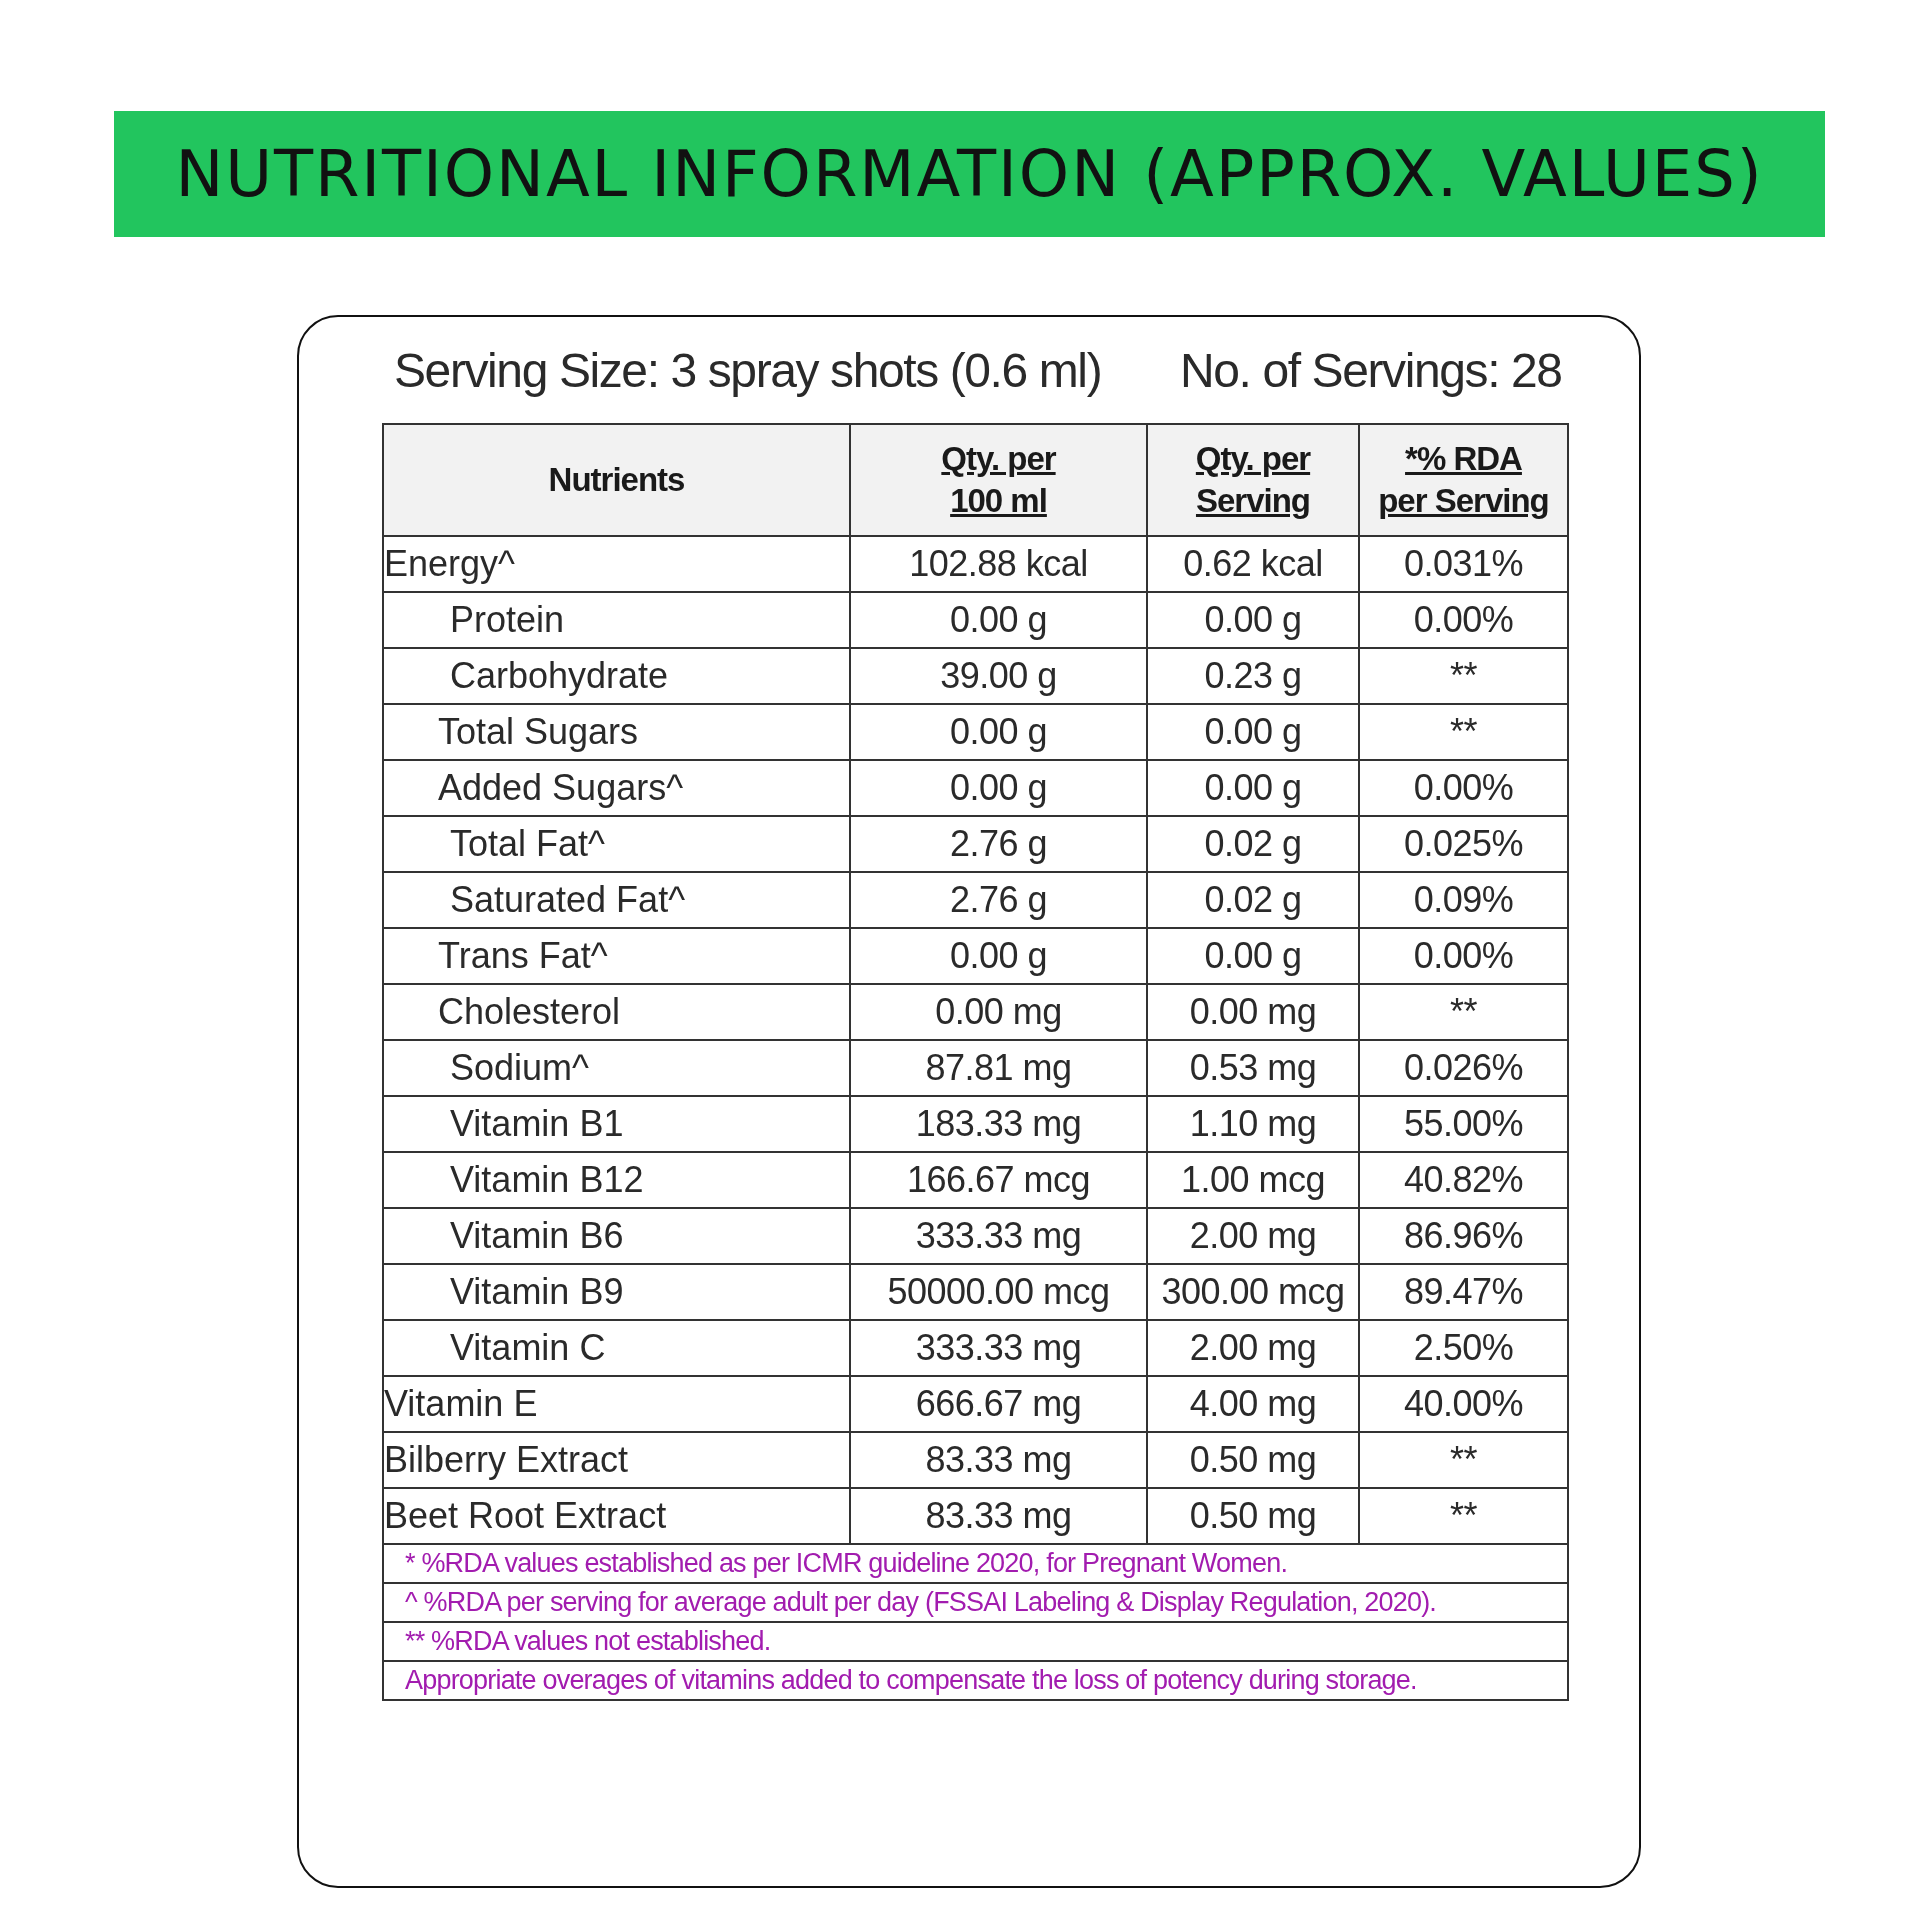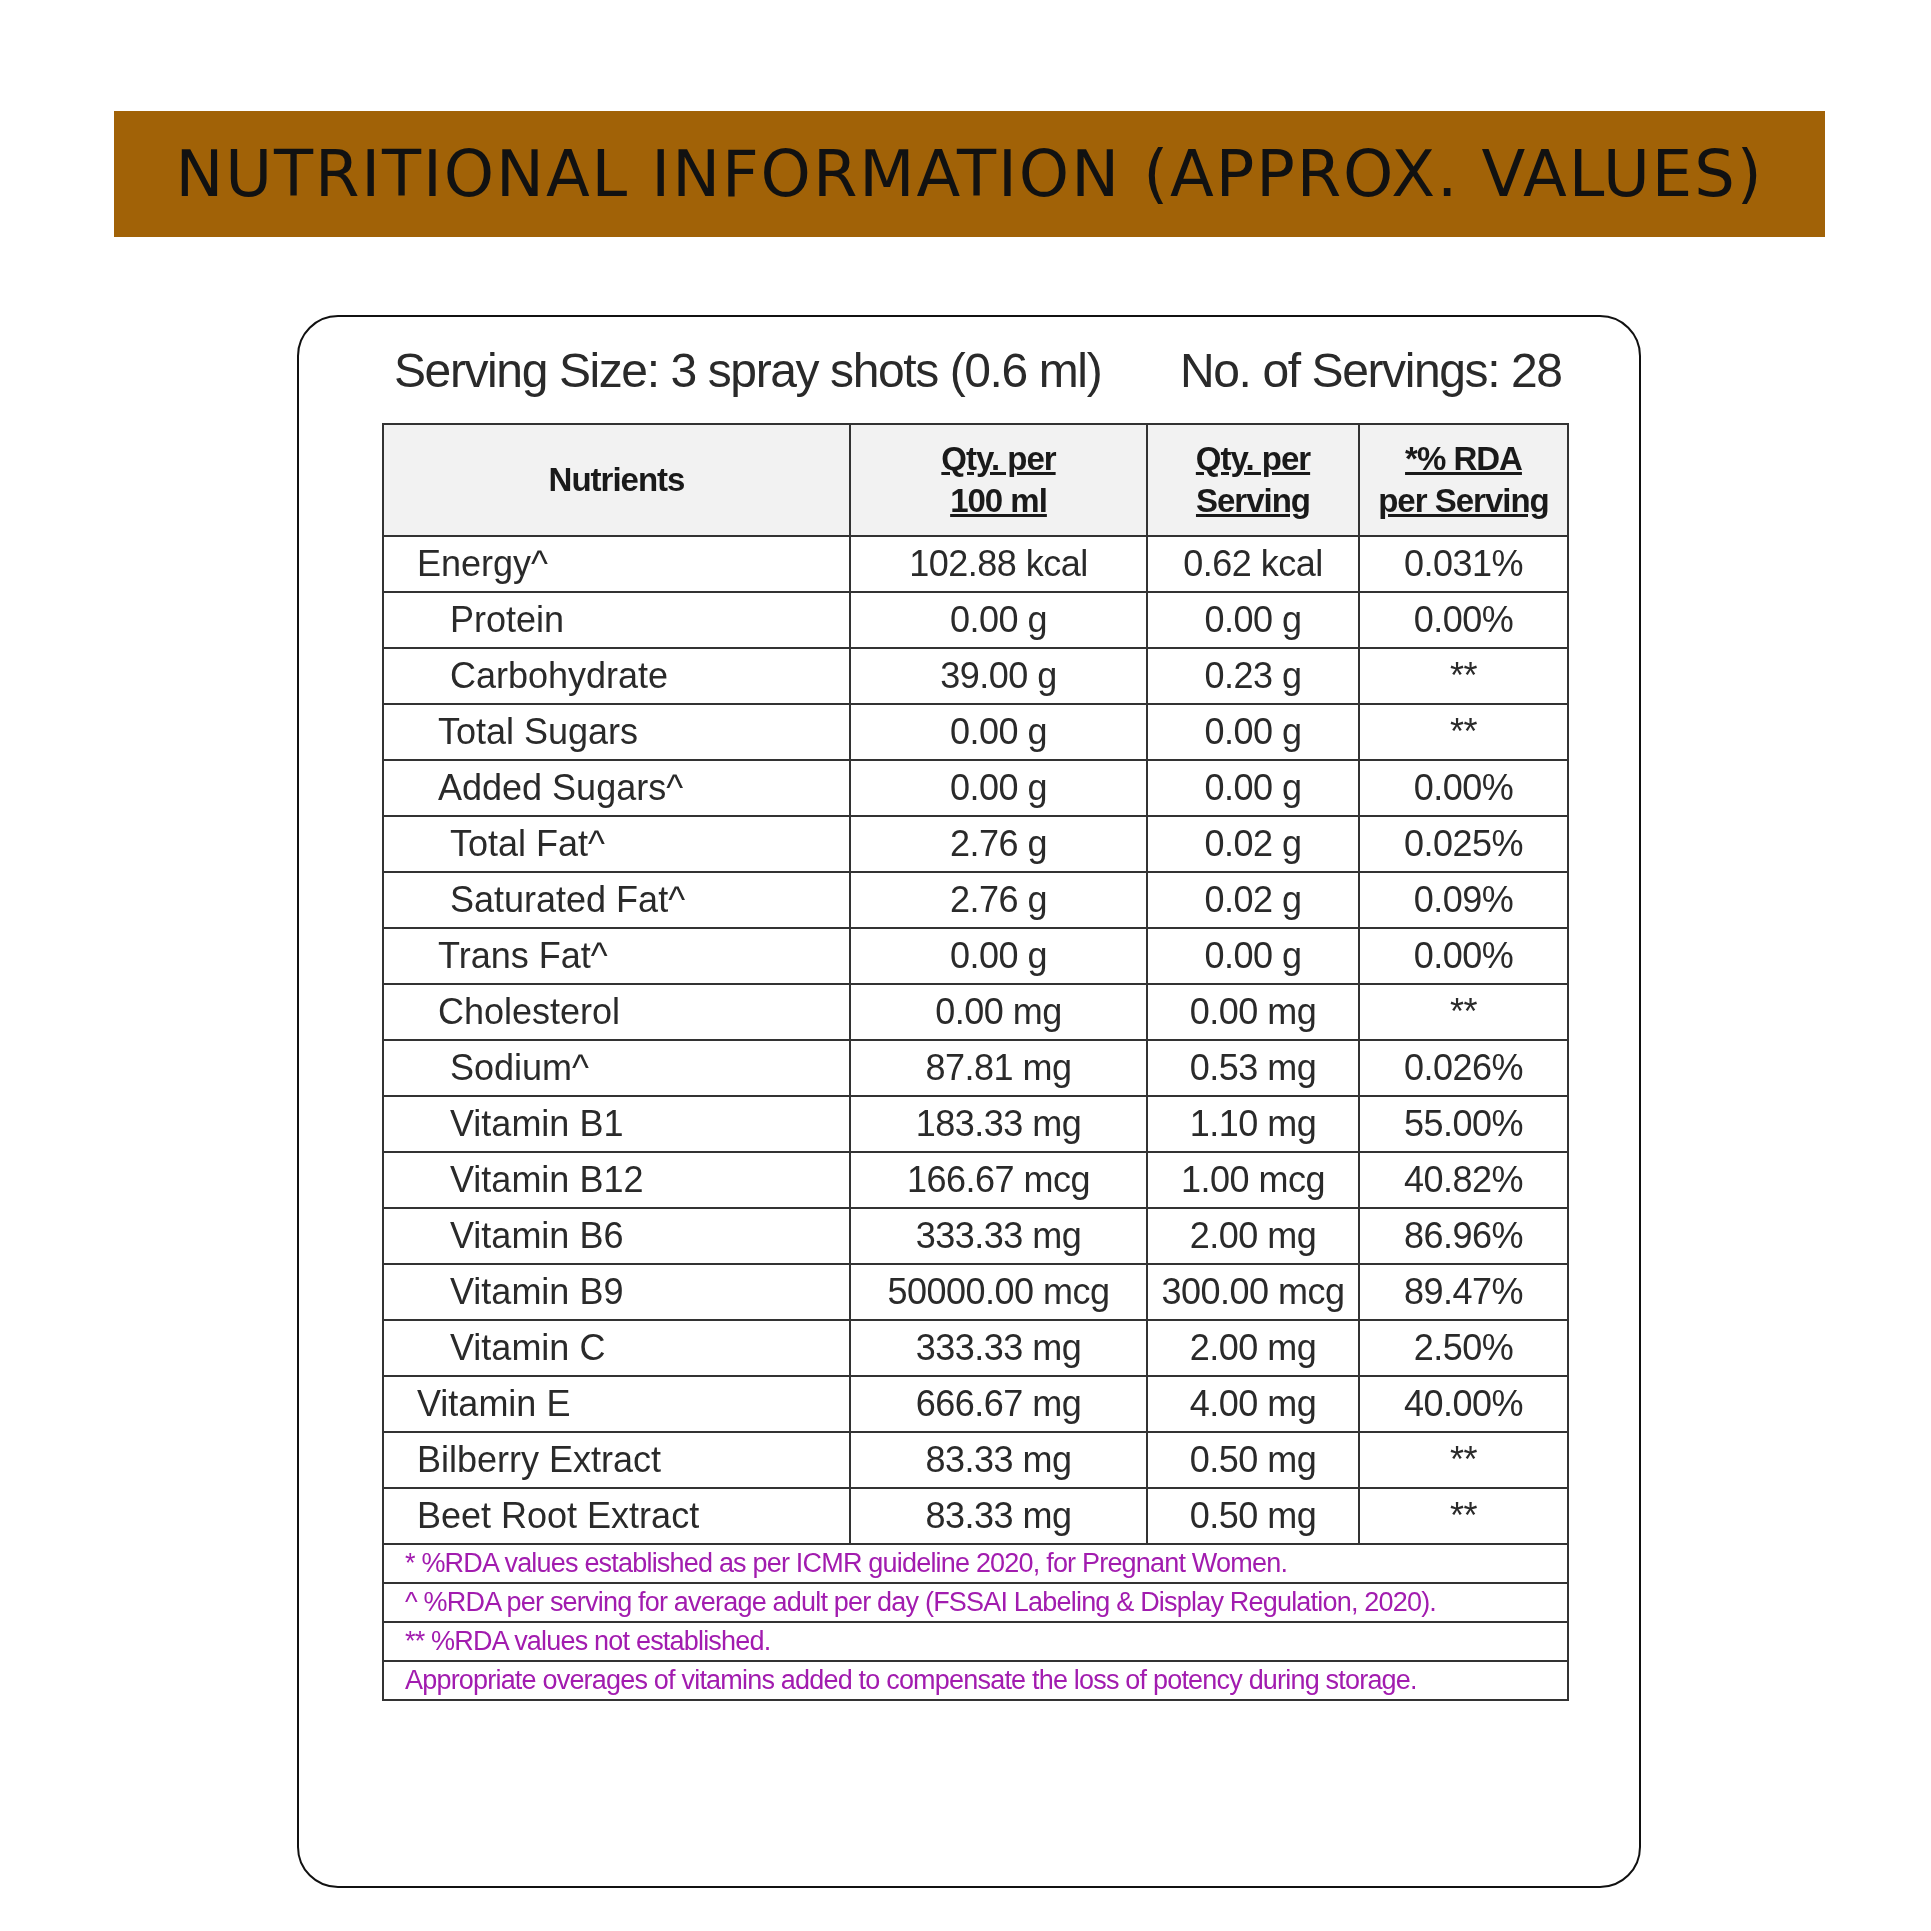--- a/index.html
+++ b/index.html
@@ -6,7 +6,7 @@
   body { width: 1931px; height: 1931px; position: relative; overflow: hidden;
          font-family: "Liberation Sans", "DejaVu Sans", sans-serif; color: #222; }
   .title-band { position: absolute; left: 114px; top: 111px; width: 1711px; height: 126px;
-                background: #a16207; display: flex; align-items: center; justify-content: center; }
+                background: #22c55e; display: flex; align-items: center; justify-content: center; }
   .title-band h1 { margin: 0; font-family: "DejaVu Sans", sans-serif; font-weight: 400;
                    font-size: 64px; letter-spacing: 1.9px; color: #111; }
   .card { position: absolute; left: 297px; top: 315px; width: 1344px; height: 1573px;

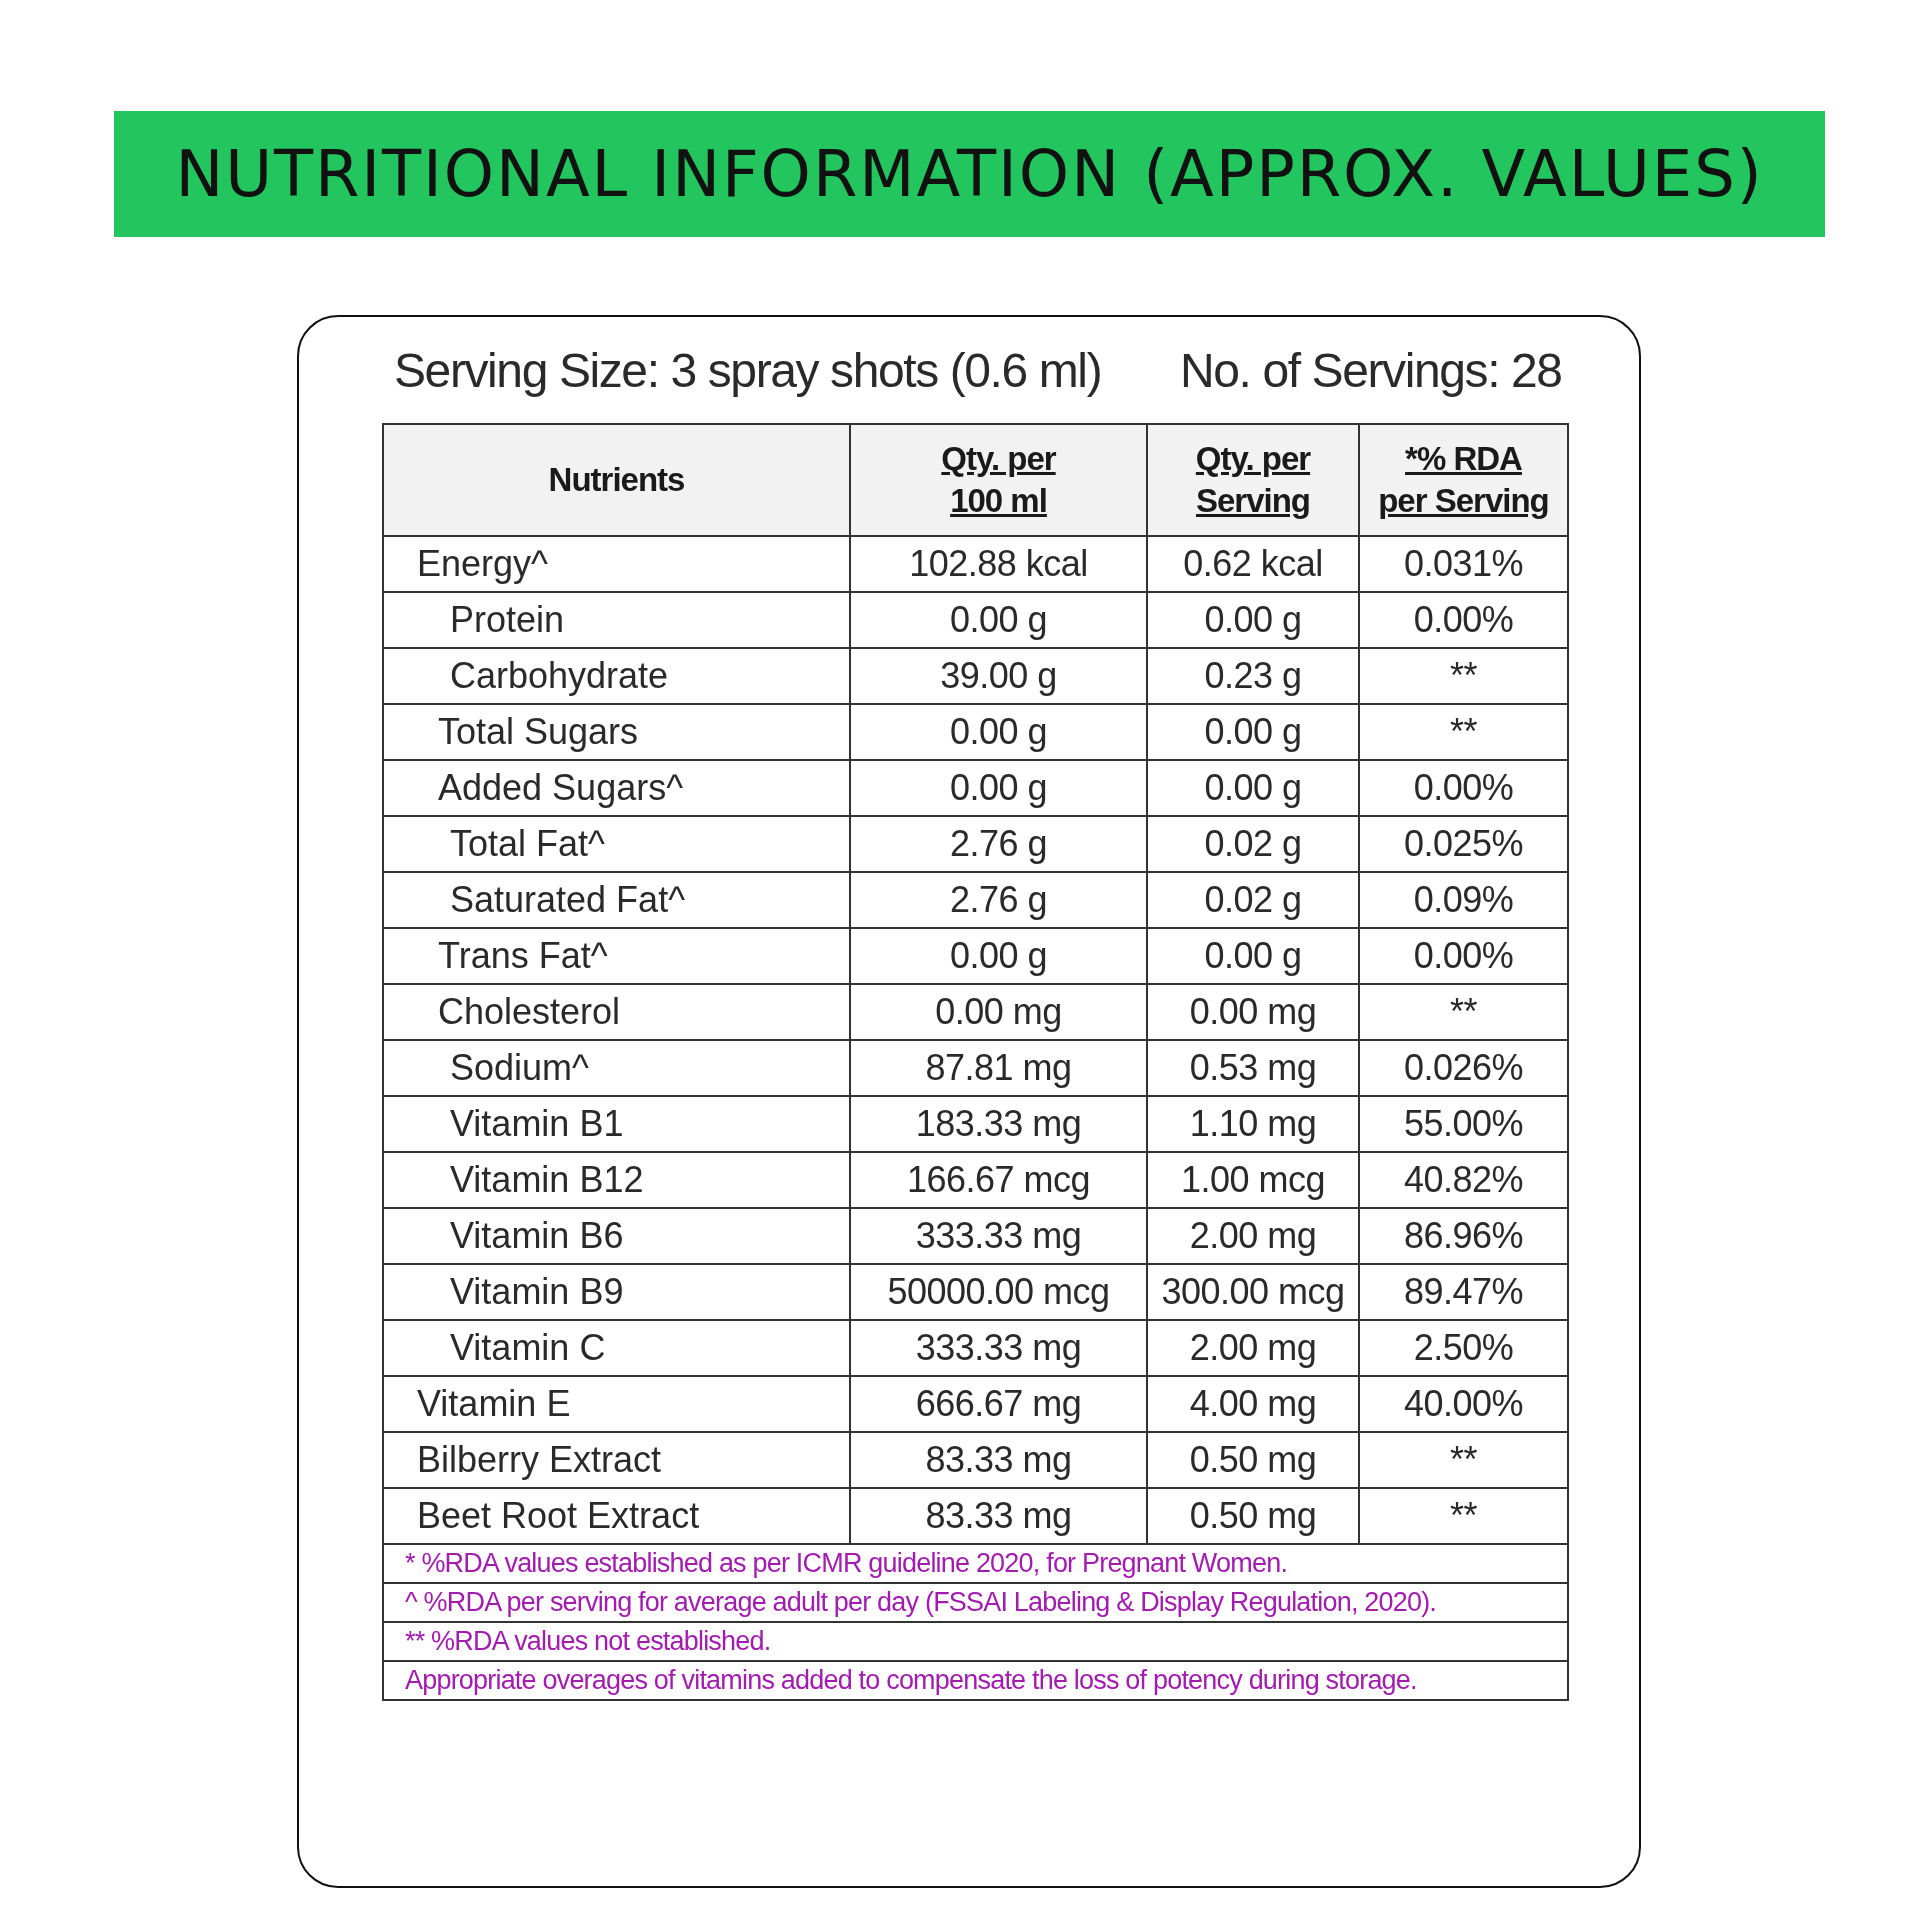--- a/index.html
+++ b/index.html
@@ -22,7 +22,7 @@
                 height: 110px; line-height: 42px; letter-spacing: -1px; }
   table.nt th.col-nutrient { text-align: center; }
   table.nt td { height: 54px; font-size: 36px; color: #2a2a2a; text-align: center; }
-  table.nt td.name { text-align: left; padding-left: 33px; white-space: nowrap; }
+  table.nt td.name { text-align: left; white-space: nowrap; }
   table.nt td.name.l1 { padding-left: 66px; }
   table.nt td.name.l2 { padding-left: 54px; }
   table.nt td.num { white-space: nowrap; letter-spacing: -0.5px; }

